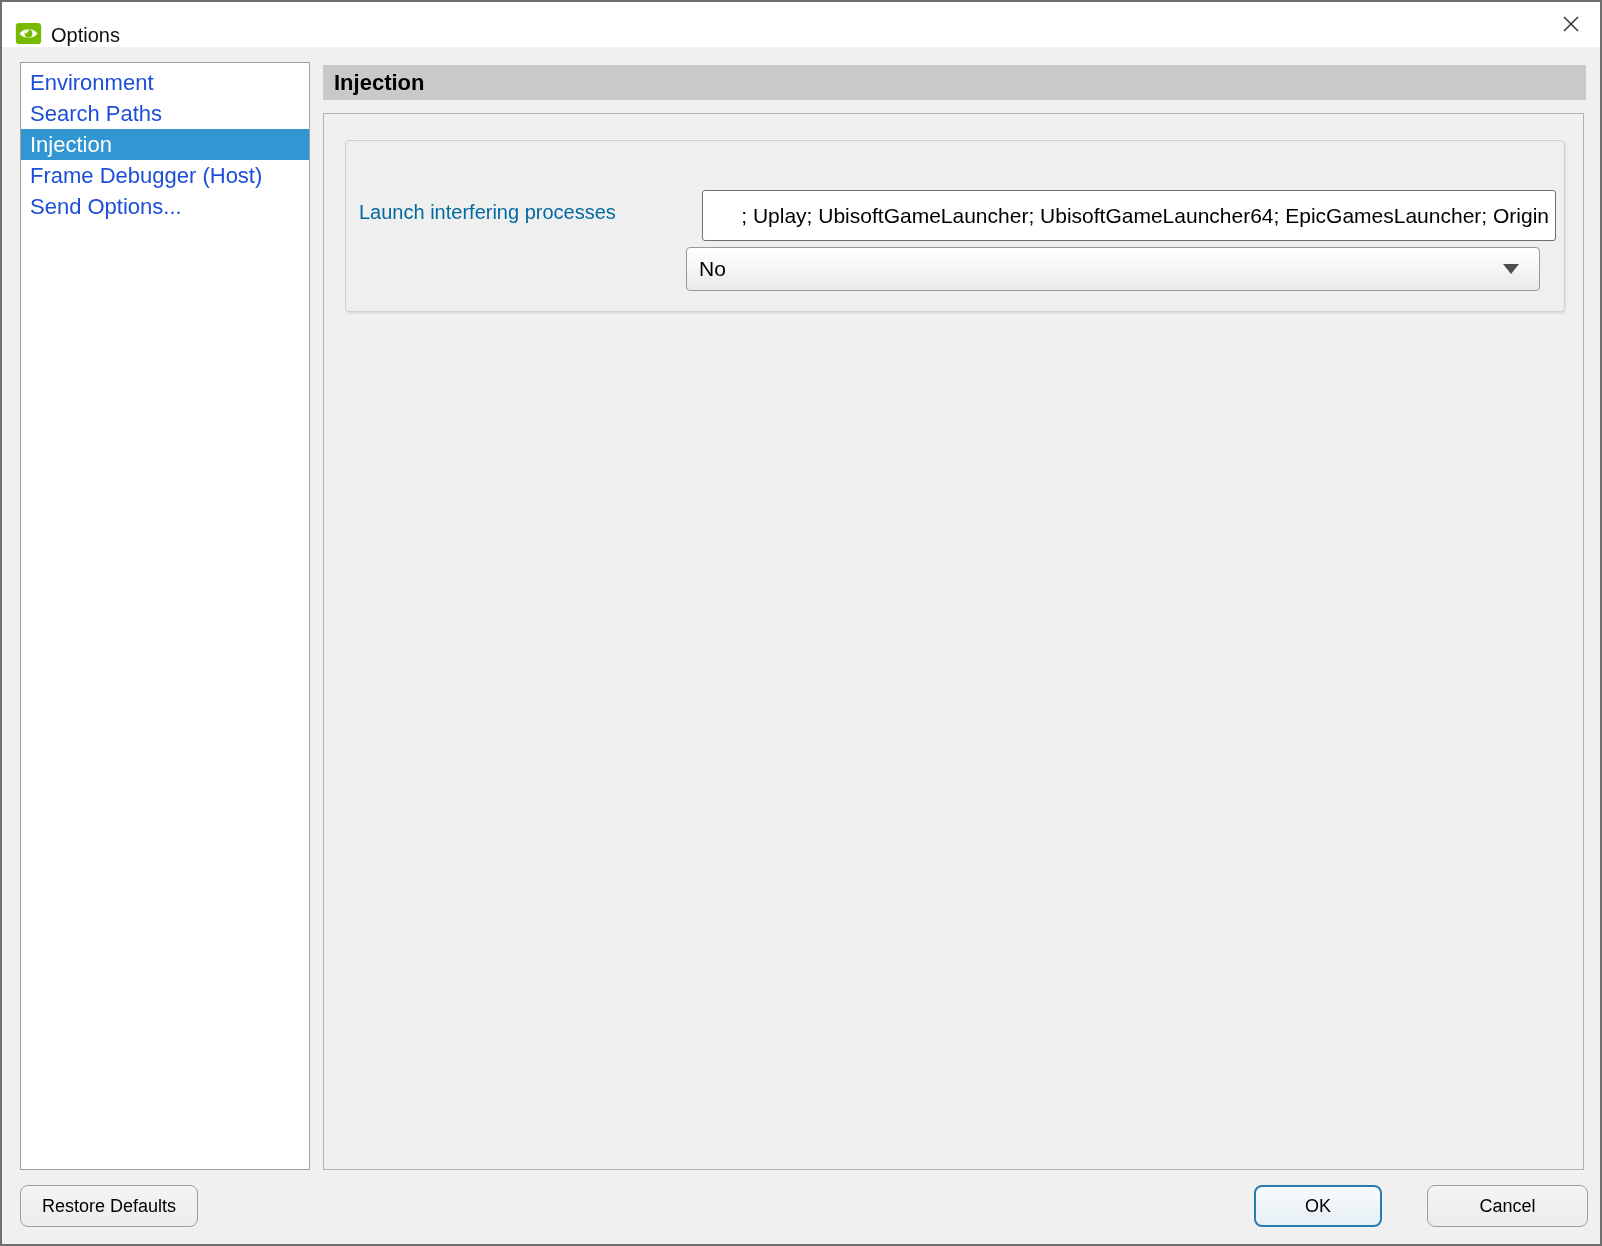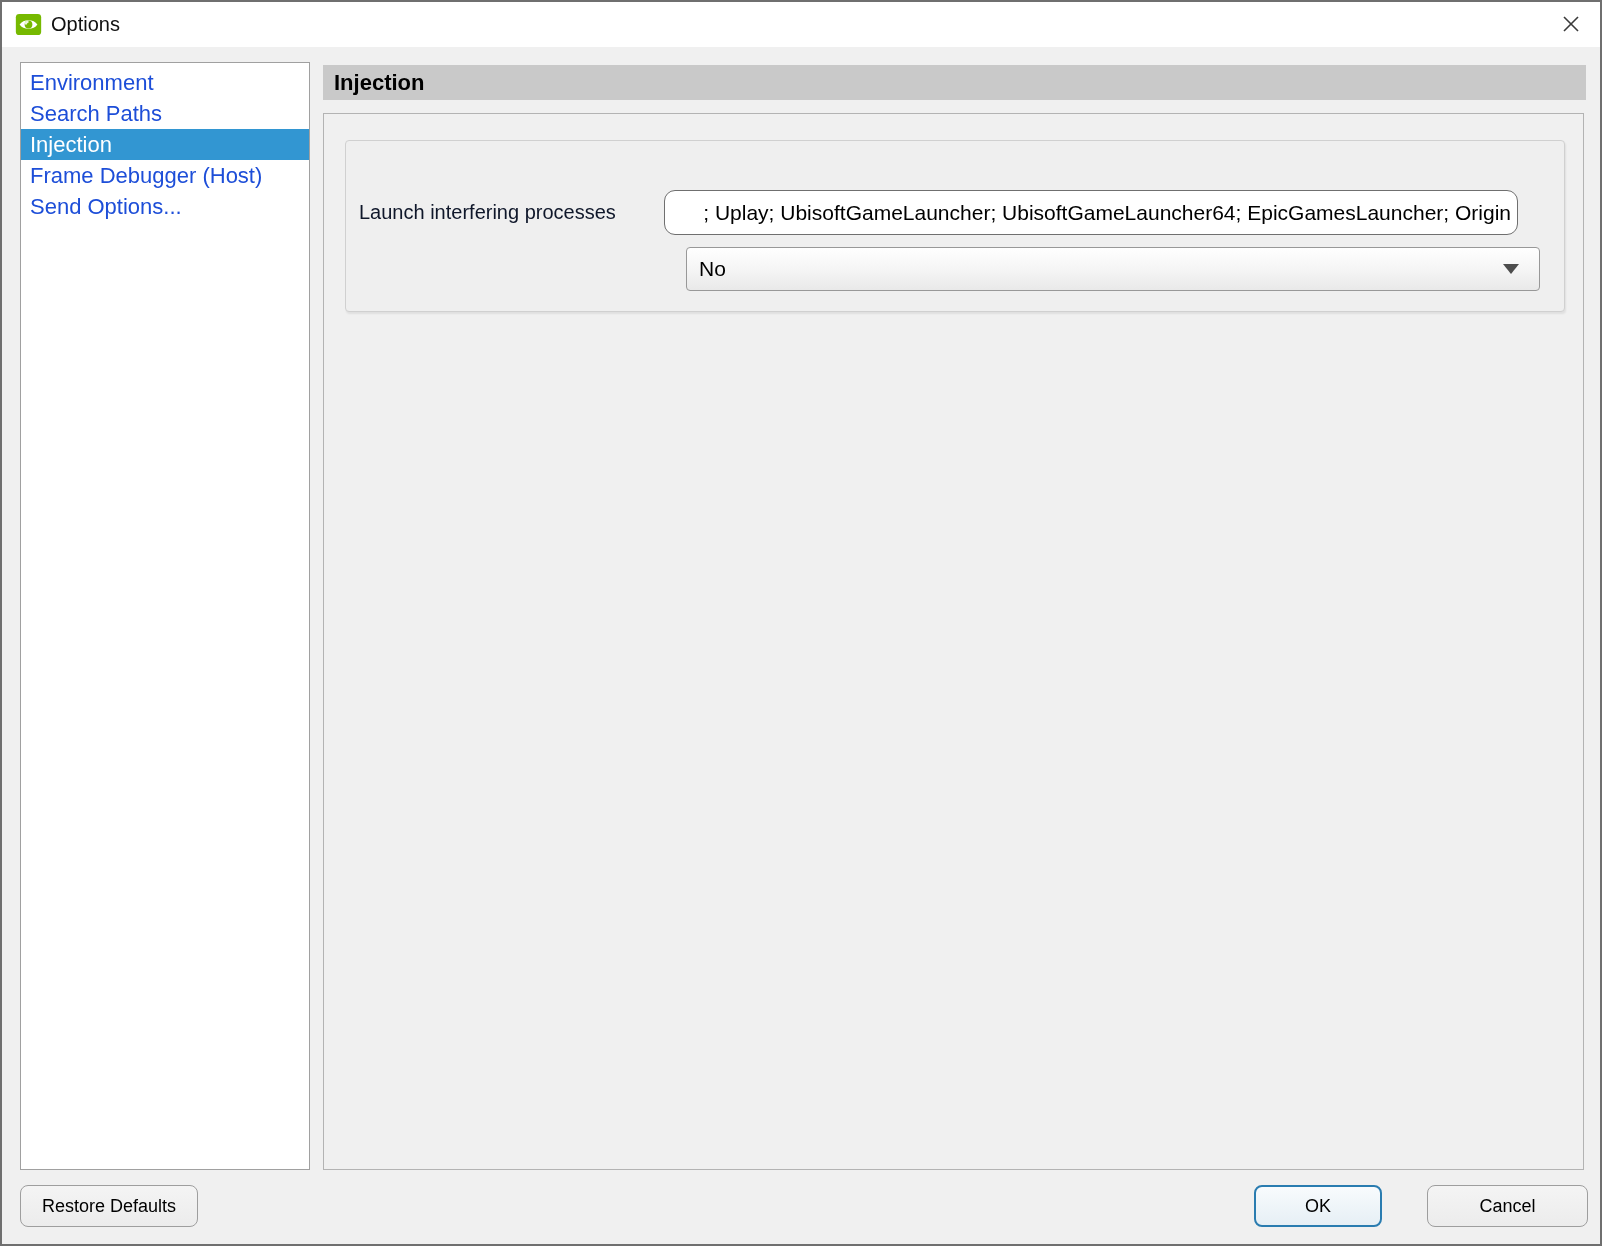--- a/index.html
+++ b/index.html
@@ -18,7 +18,7 @@
   .titlebar {
     position: absolute; top: 0; left: 0; right: 0; height: 45px;
     background: #ffffff;
-    display: flex; align-items: center;
+    display: flex; align-items: flex-end;
     padding-left: 13px;
   }
   .titlebar .logo { width: 27px; height: 27px; display: block; }

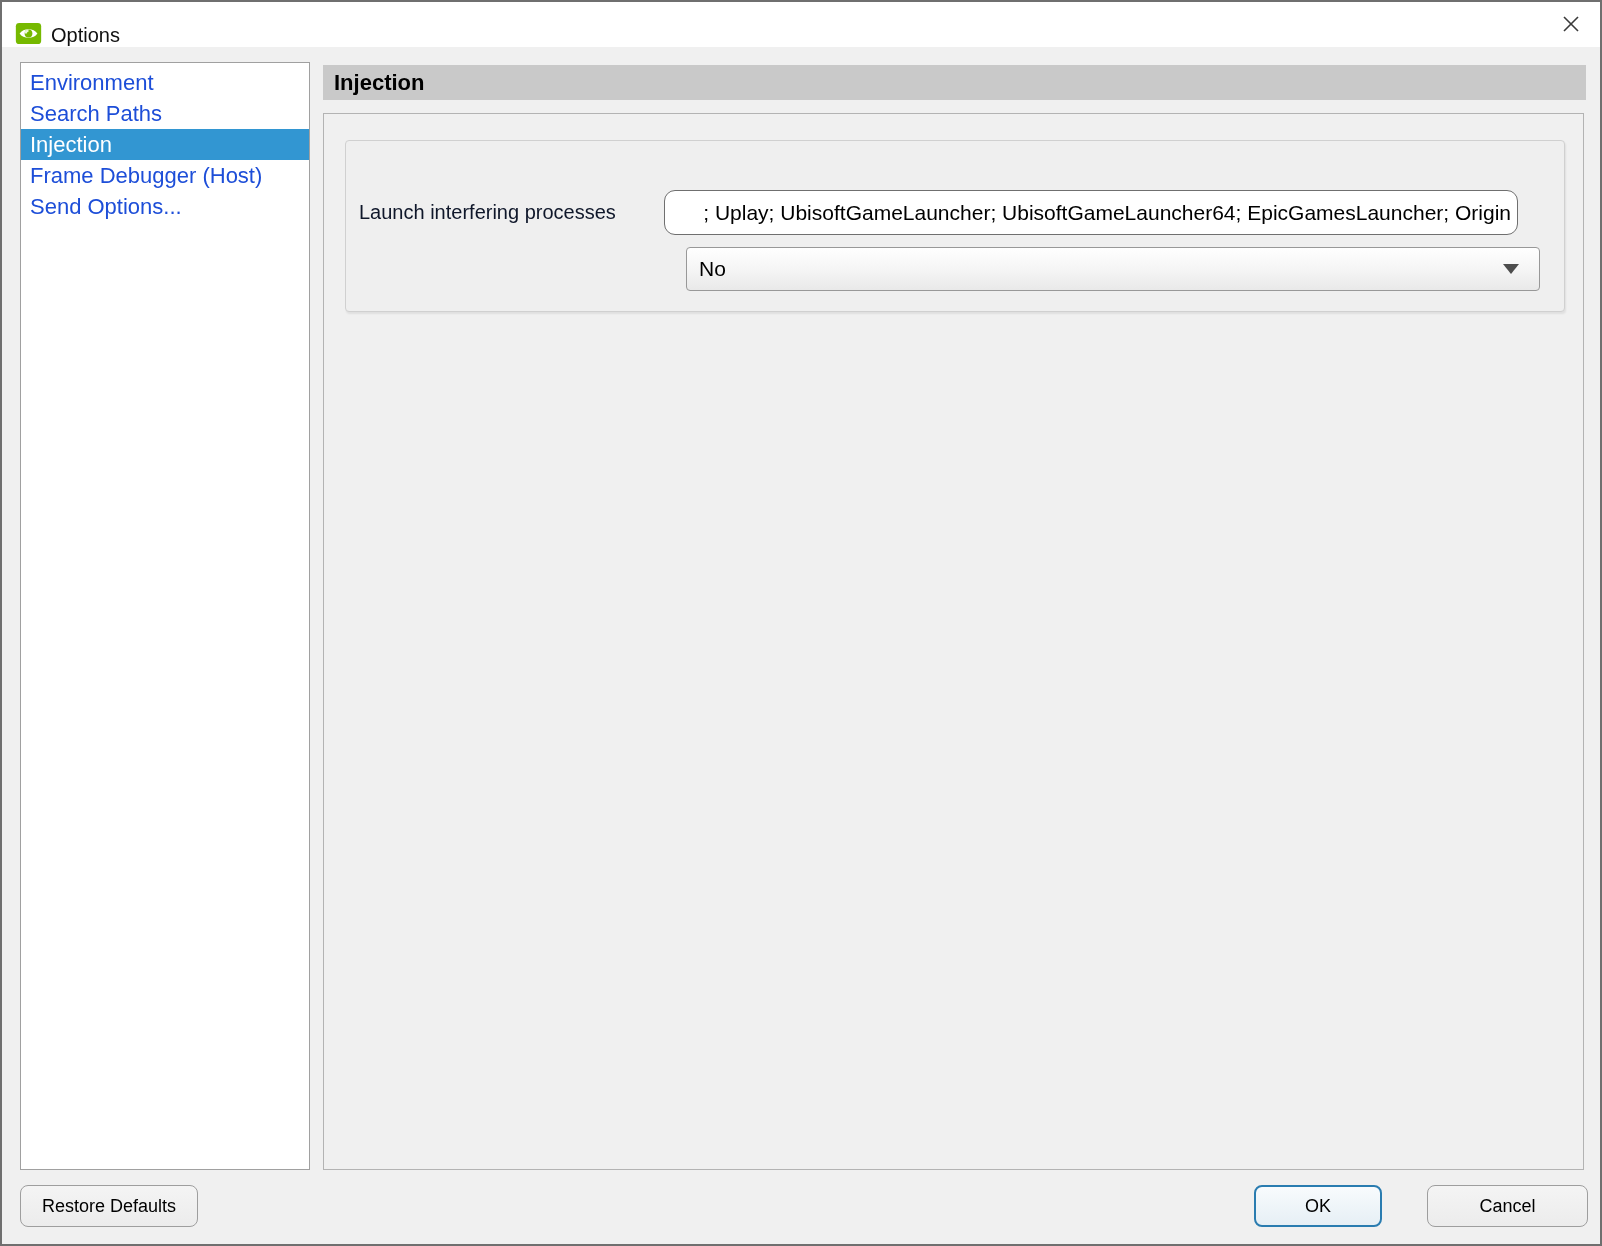--- a/index.html
+++ b/index.html
@@ -78,7 +78,7 @@
   .form-label {
     position: absolute; left: 357px; height: 45px;
     display: flex; align-items: center;
-    font-size: 20px; color: #0f172a; white-space: nowrap;
+    font-size: 20px; color: #0369a1; white-space: nowrap;
   }
   .form-label.row1 { top: 188px; }
   .form-label.row2 { top: 241px; }

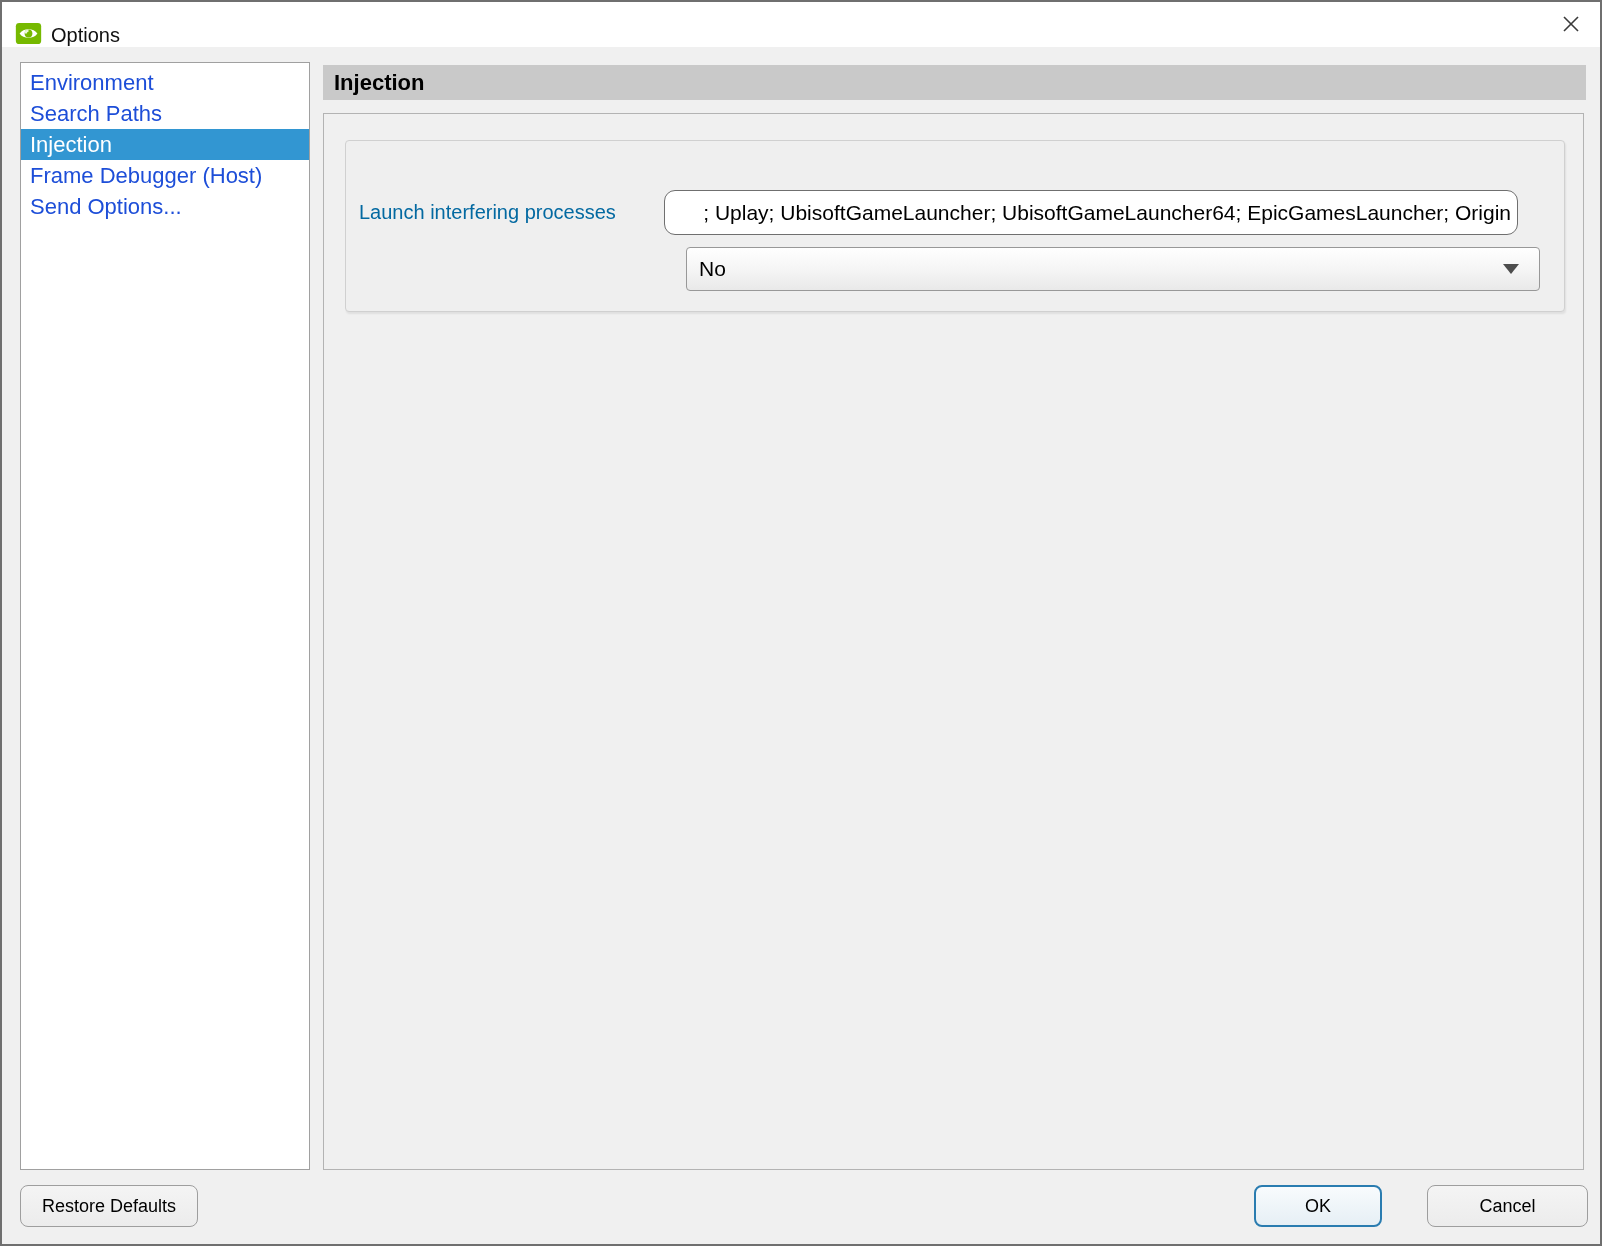--- a/index.html
+++ b/index.html
@@ -84,9 +84,9 @@
   .form-label.row2 { top: 241px; }
 
   .text-input {
-    position: absolute; left: 662px; top: 188px;
-    width: 854px; height: 45px;
-    border: 1px solid #6f6f6f; border-radius: 11px;
+    position: absolute; left: 700px; top: 188px;
+    width: 854px; height: 51px;
+    border: 1px solid #6f6f6f; border-radius: 3px;
     background: #ffffff;
     font-family: "Liberation Sans", sans-serif;
     font-size: 21px; color: #000000;

